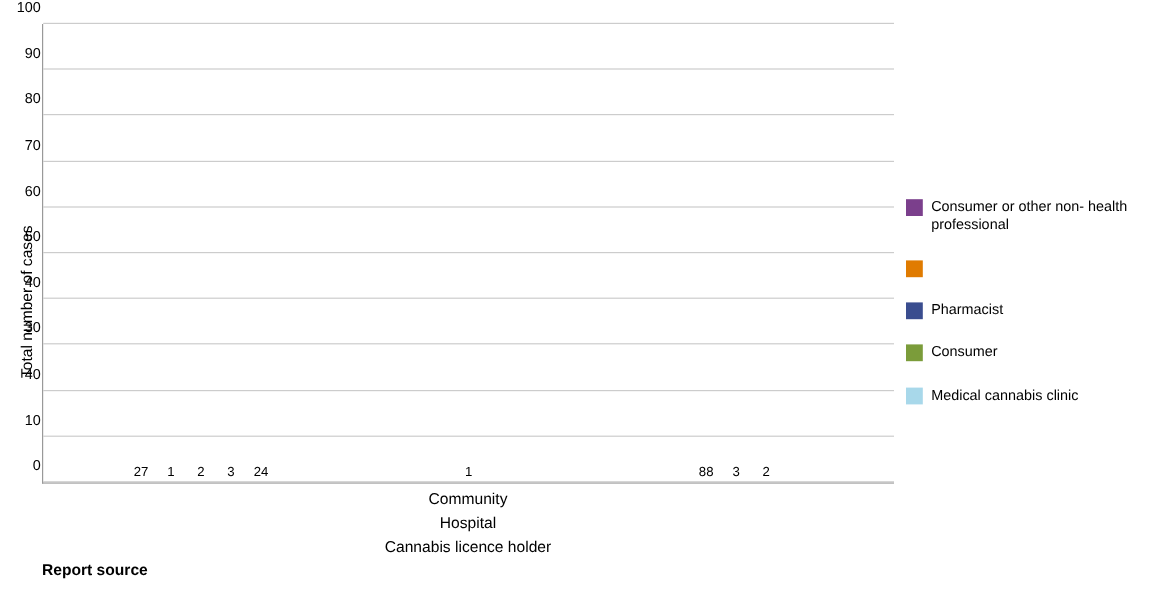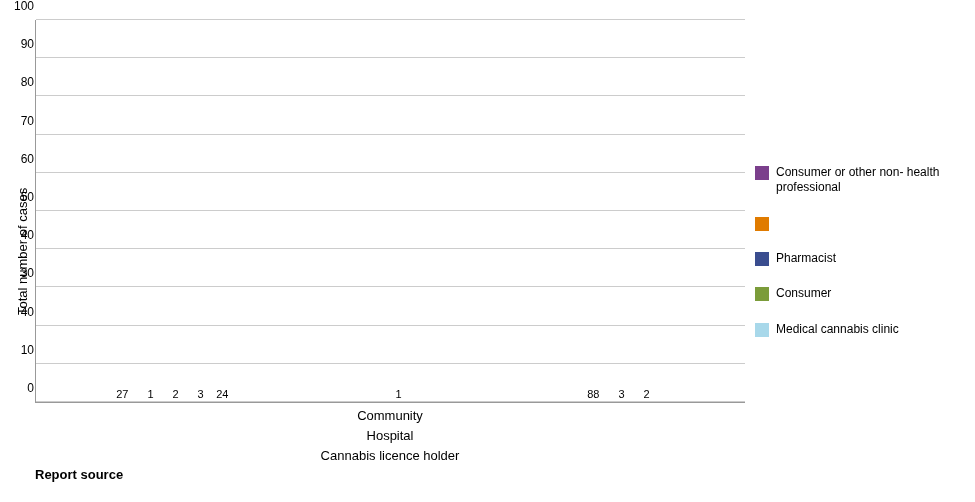--- a/index.html
+++ b/index.html
@@ -94,7 +94,7 @@
     .bar-wrapper {
       display: flex;
       flex-direction: column;
-      align-items: flex-end;
+      align-items: center;
     }
     .bar-label-top {
       font-size: 11px;

